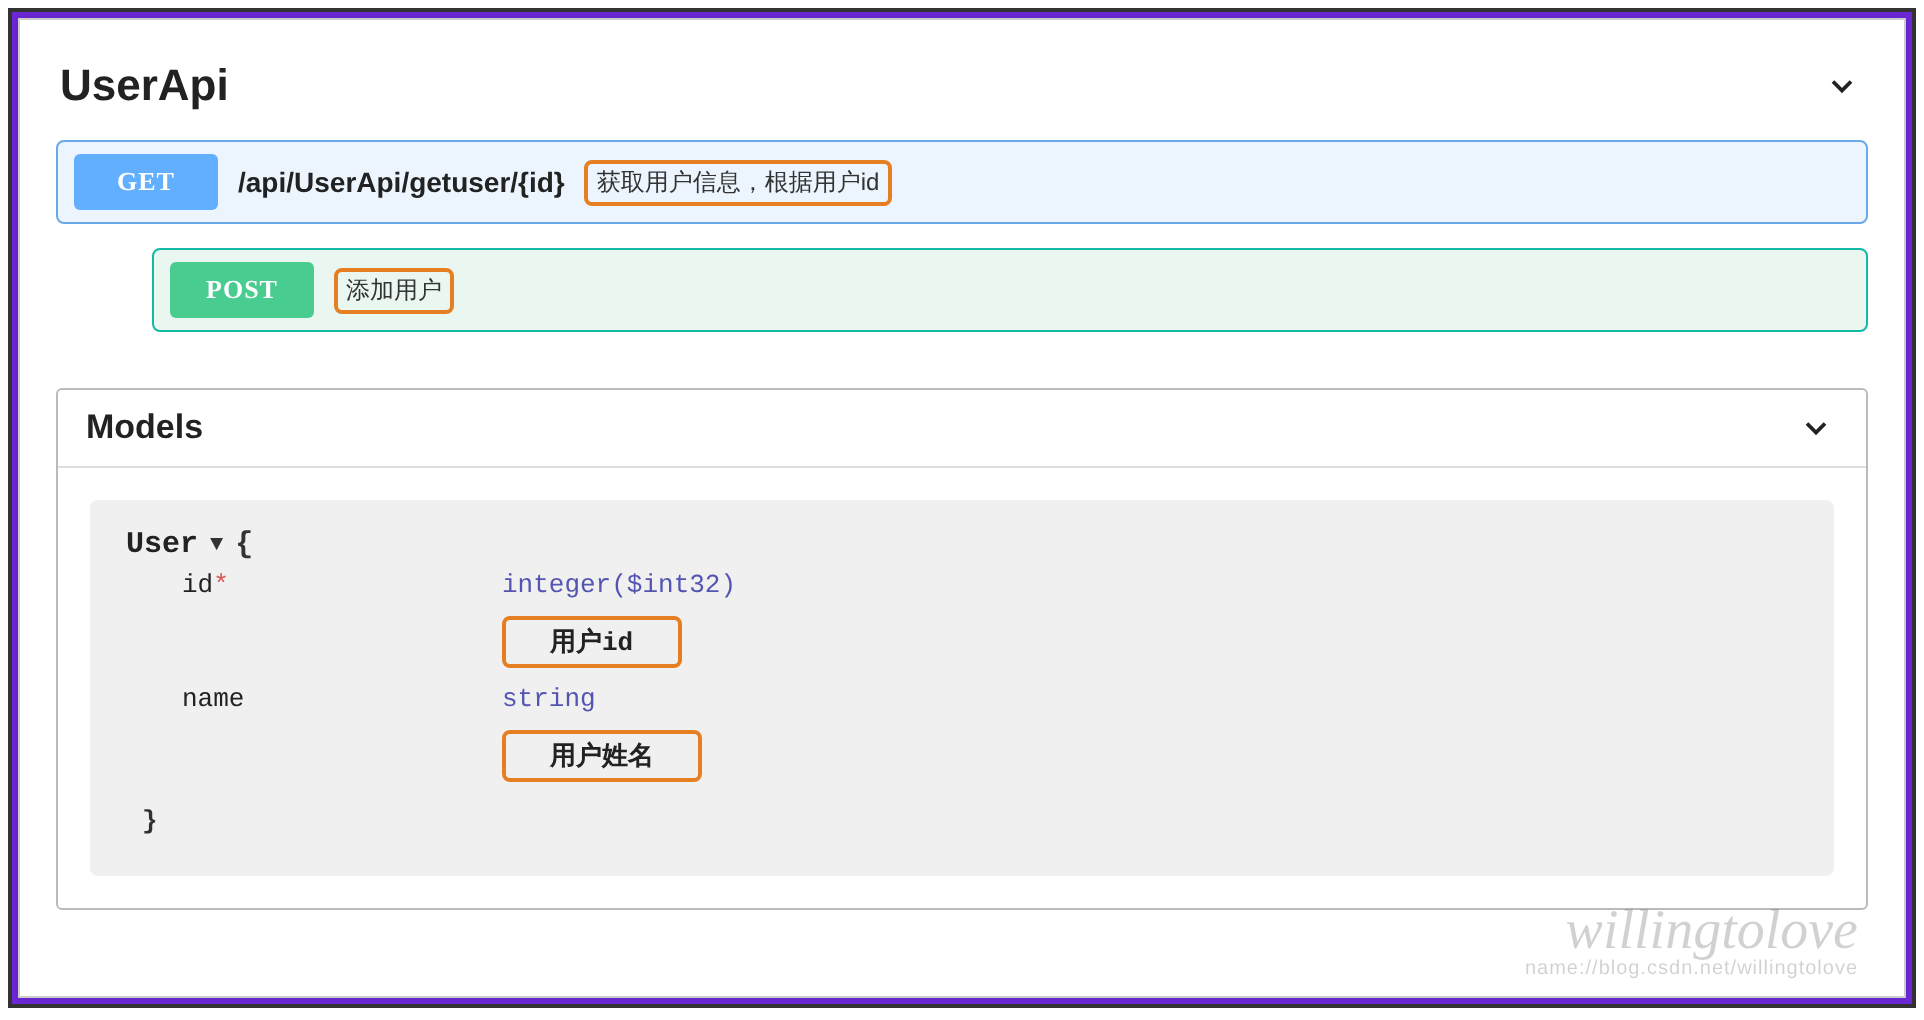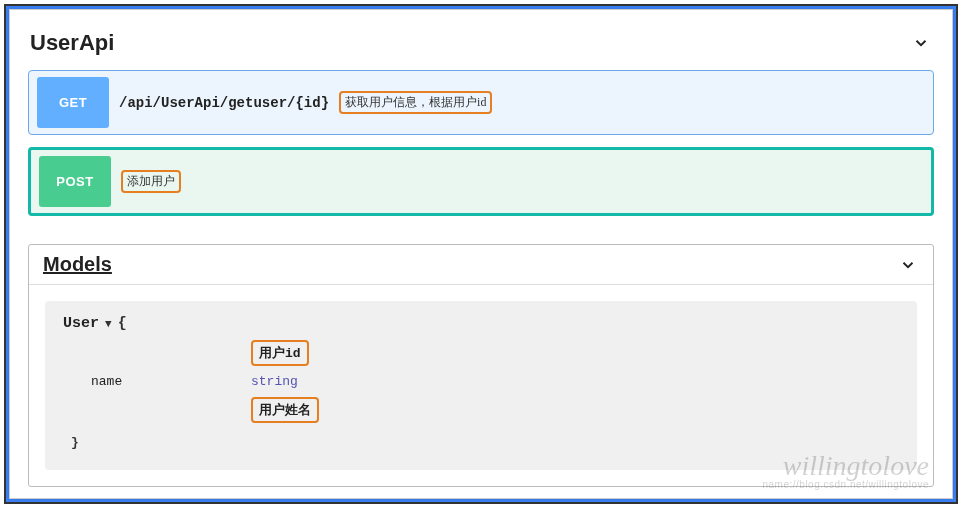--- a/index.html
+++ b/index.html
@@ -15,7 +15,7 @@
       border: 2px solid #333;
       padding: 0;
       height: 500px;
-      background: #3b82f6;
+      background: #6d28d9;
     }
     .inner {
       margin: 3px;

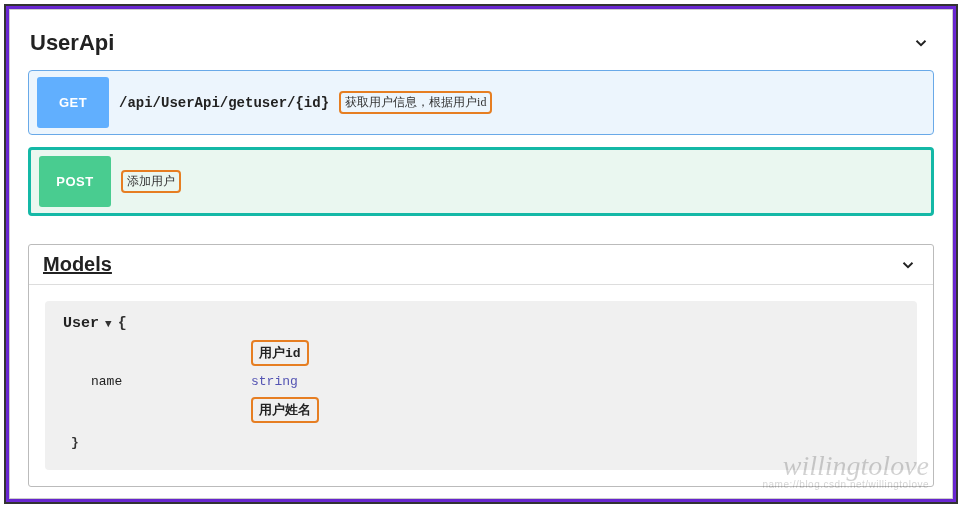--- a/index.html
+++ b/index.html
@@ -70,10 +70,11 @@
       color: #fff;
       font-weight: 700;
       font-size: 13px;
-      padding: 18px 0;
+      padding: 6px 0;
       width: 72px;
       text-align: center;
       letter-spacing: 0.5px;
+      font-family: Liberation Serif, serif;
     }
     .method-badge.get { background: #61affe; }
     .method-badge.post { background: #49cc90; }

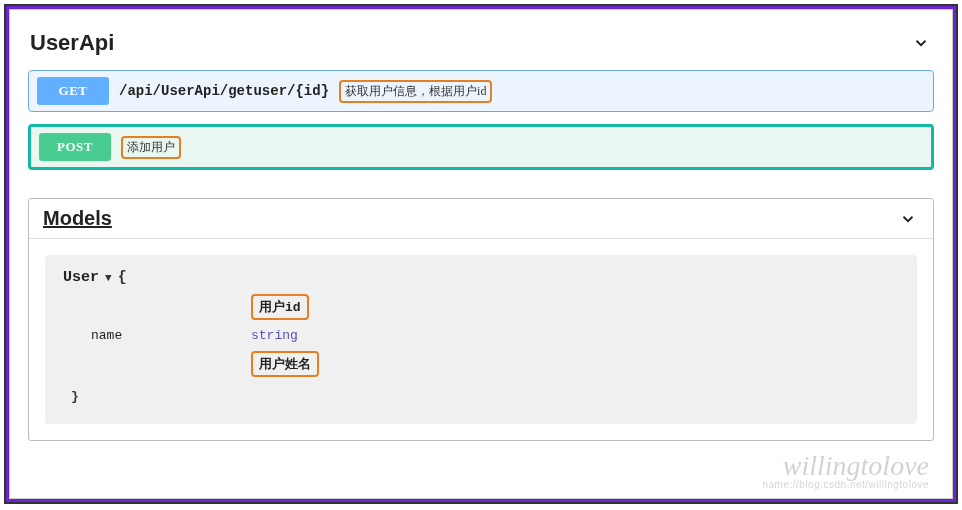--- a/index.html
+++ b/index.html
@@ -79,7 +79,7 @@
     .method-badge.get { background: #61affe; }
     .method-badge.post { background: #49cc90; }
     .path {
-      font-family: Liberation Mono, monospace;
+      font-family: Liberation Sans, sans-serif;
       font-weight: 700;
       font-size: 14px;
       color: #222;

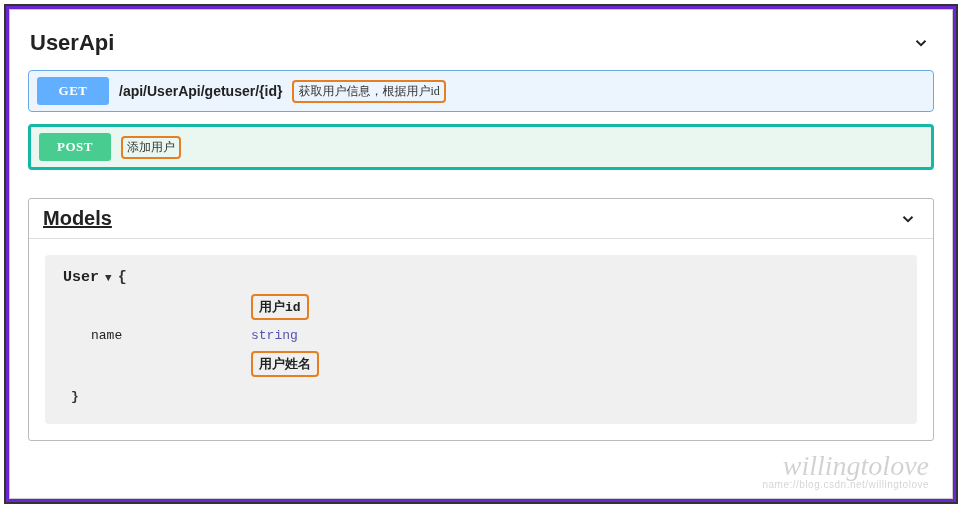--- a/index.html
+++ b/index.html
@@ -85,7 +85,7 @@
       color: #222;
     }
     .summary-highlight {
-      font-family: Liberation Serif, serif;
+      font-family: Liberation Sans, sans-serif;
       font-size: 12px;
       color: #333;
       border: 2px solid #e67e22;

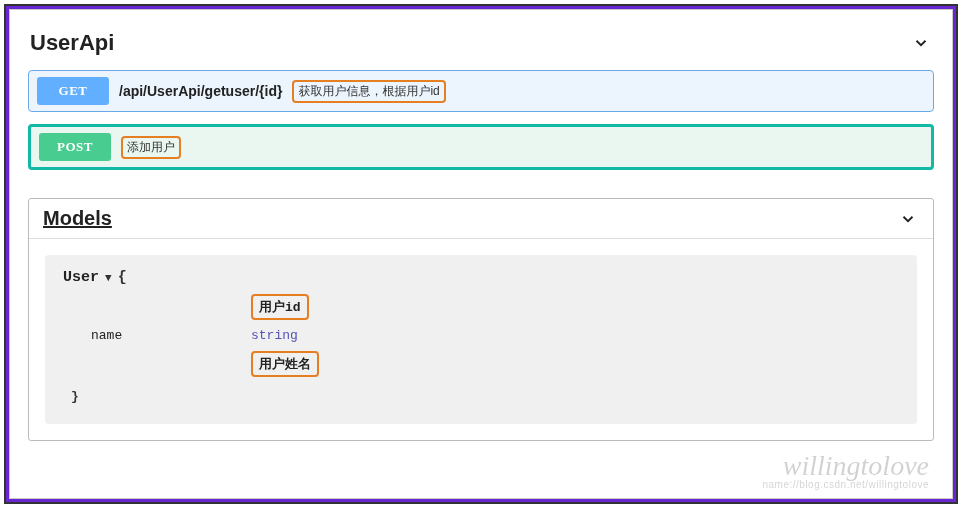--- a/index.html
+++ b/index.html
@@ -63,7 +63,8 @@
     }
     .endpoint.post {
       background: #eaf7f0;
-      border: 3px solid #14b8a6;
+      border: 1px solid #14b8a6;
+      margin-left: 48px;
     }
     .method-badge {
       border-radius: 3px;

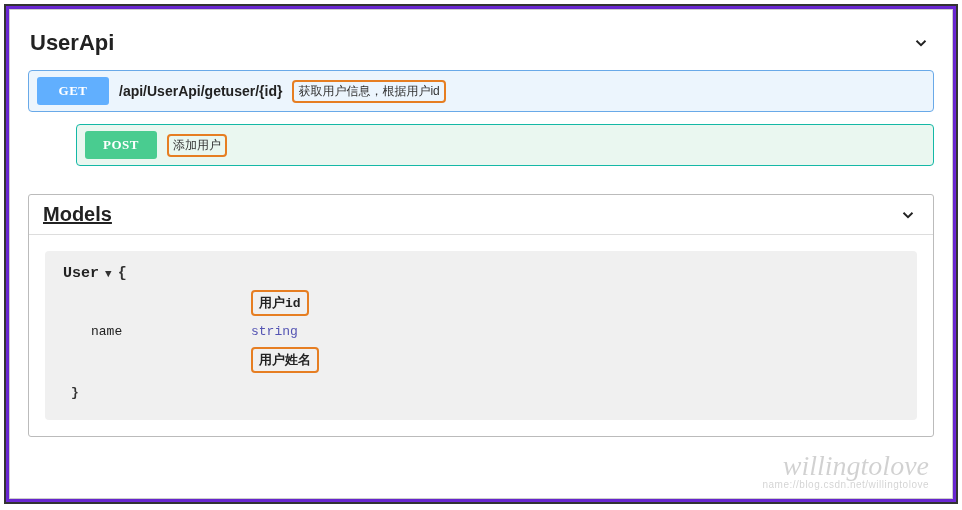--- a/index.html
+++ b/index.html
@@ -107,10 +107,9 @@
       cursor: pointer;
     }
     .models-title {
-      font-size: 20px;
-      font-weight: 700;
-      color: #222;
-      text-decoration: underline;
+      font-size: 17px;
+      font-weight: 700;
+      color: #222;
     }
     .models-body {
       padding: 16px;

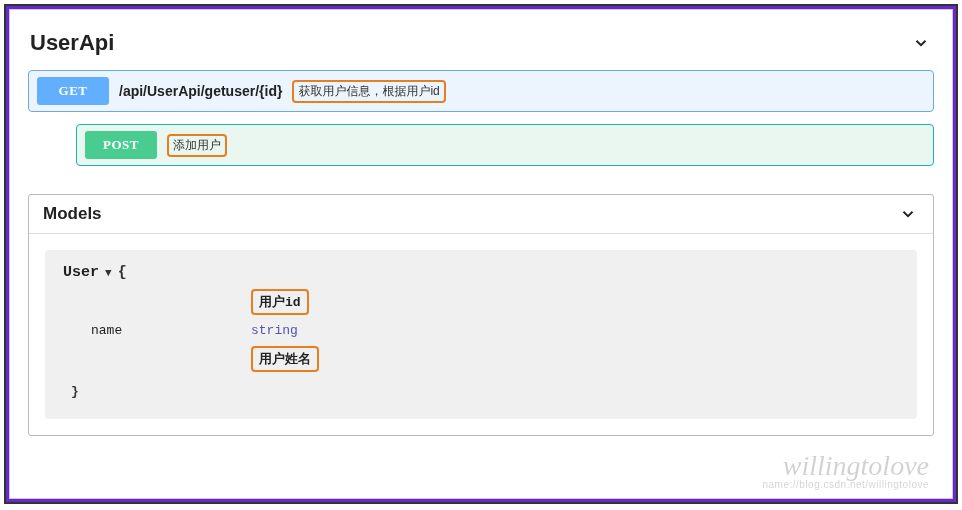--- a/index.html
+++ b/index.html
@@ -235,6 +235,12 @@
             <span class="model-brace">{</span>
           </div>
 
+          <div class="prop-row">
+            <div class="prop-name">
+              <span>id</span><span class="required-star">*</span>
+            </div>
+            <div class="prop-type">integer($int32)</div>
+          </div>
           <div class="prop-desc-row">
             <span class="desc-highlight">用户id</span>
           </div>

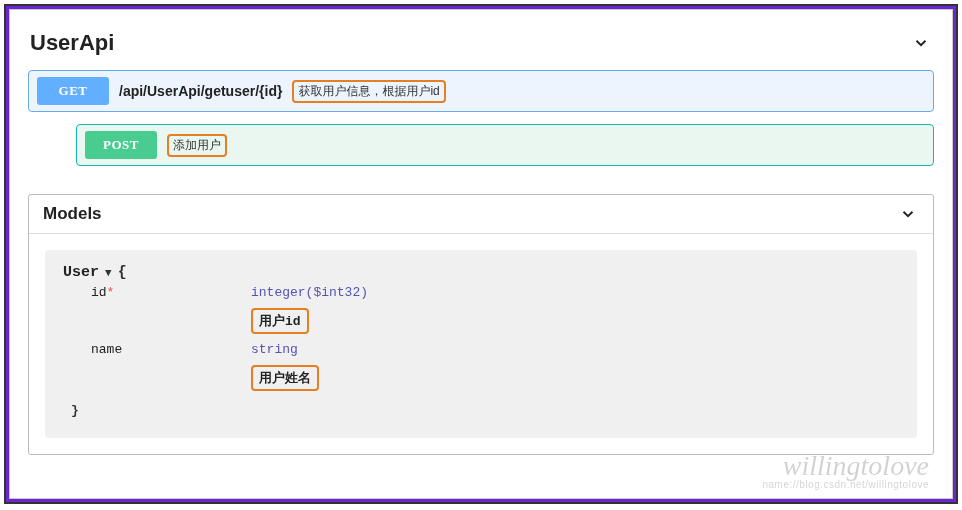--- a/index.html
+++ b/index.html
@@ -163,7 +163,7 @@
     .desc-highlight {
       border: 2px solid #e67e22;
       border-radius: 4px;
-      padding: 2px 6px;
+      padding: 2px 22px;
       font-weight: 700;
       color: #222;
       display: inline-block;

